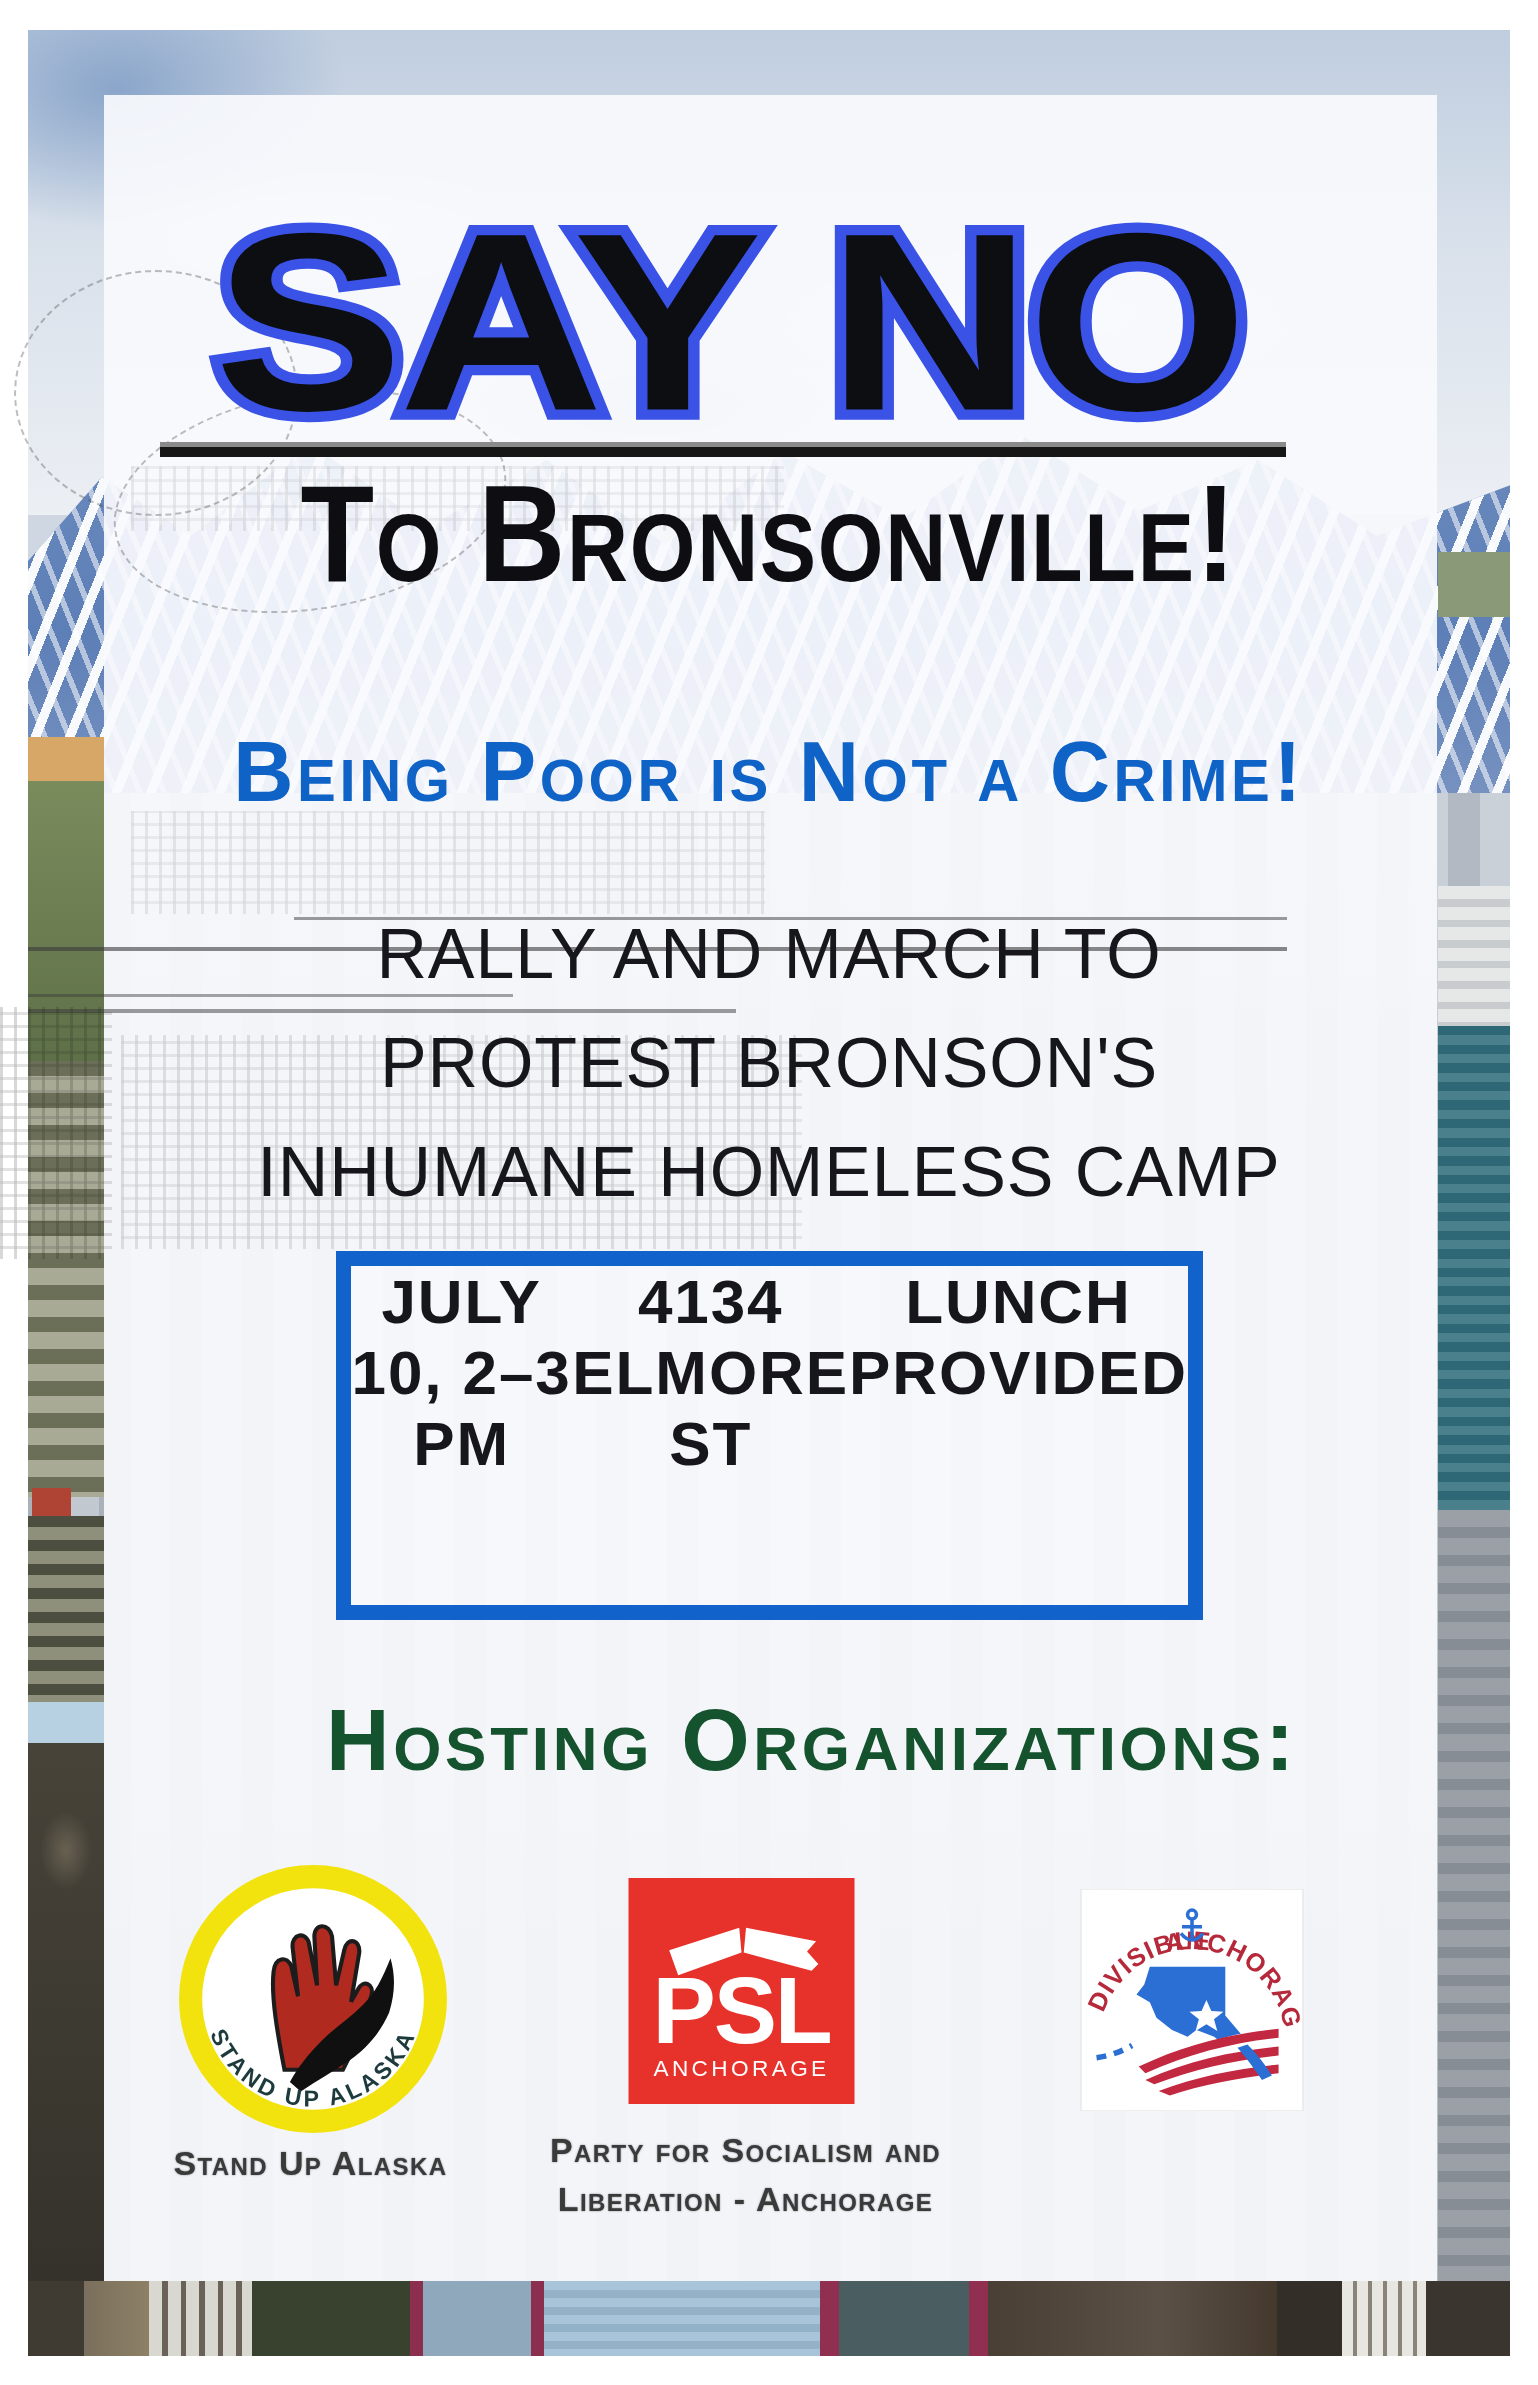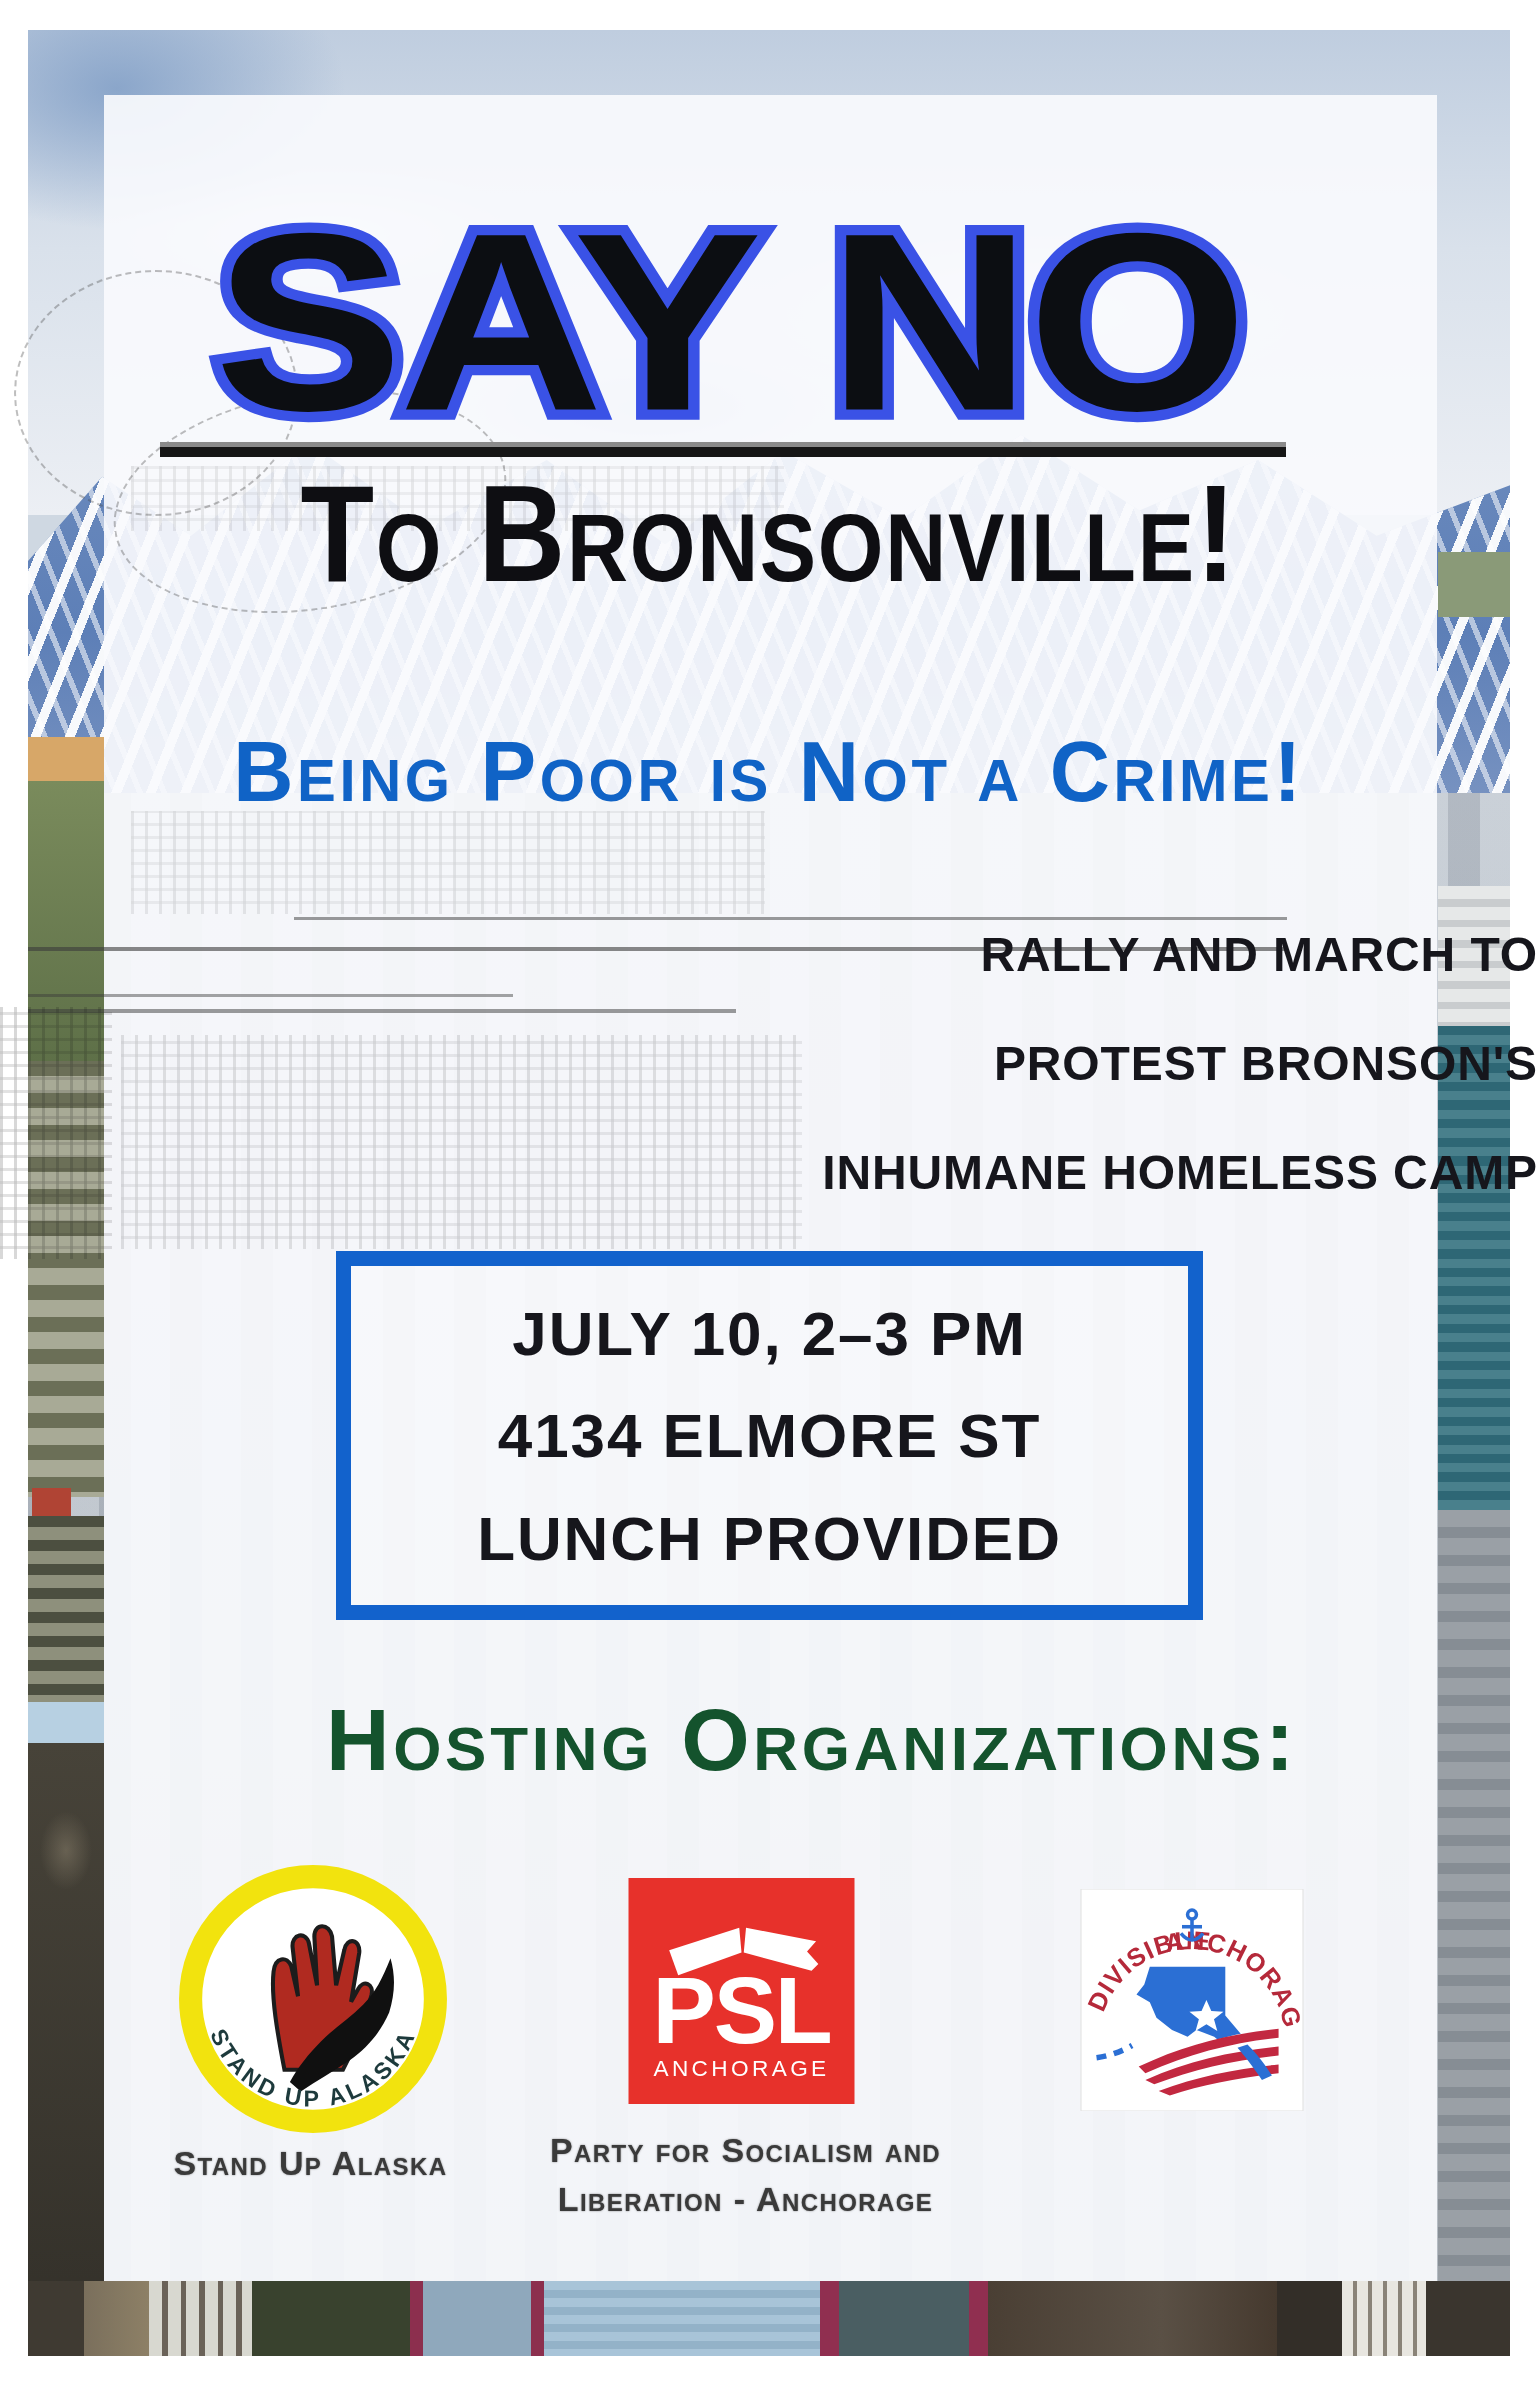--- a/index.html
+++ b/index.html
@@ -99,7 +99,7 @@
   .tagline{top:722px;font-size:86px;font-weight:700;font-variant:small-caps;
     letter-spacing:3.7px;color:#1063c6;transform:scaleX(.97);}
   .body-block{top:900px;}
-  .body-line{height:109px;line-height:109px;font-size:48px;font-weight:700;letter-spacing:0.9px;text-align:right;}
+  .body-line{height:109px;line-height:109px;font-size:70px;font-weight:400;letter-spacing:0.9px;}
   .event-box{
     position:absolute;left:336px;top:1251px;width:867px;height:369px;
     border:15px solid #1262cc;box-sizing:border-box;background:rgba(255,255,255,.22);

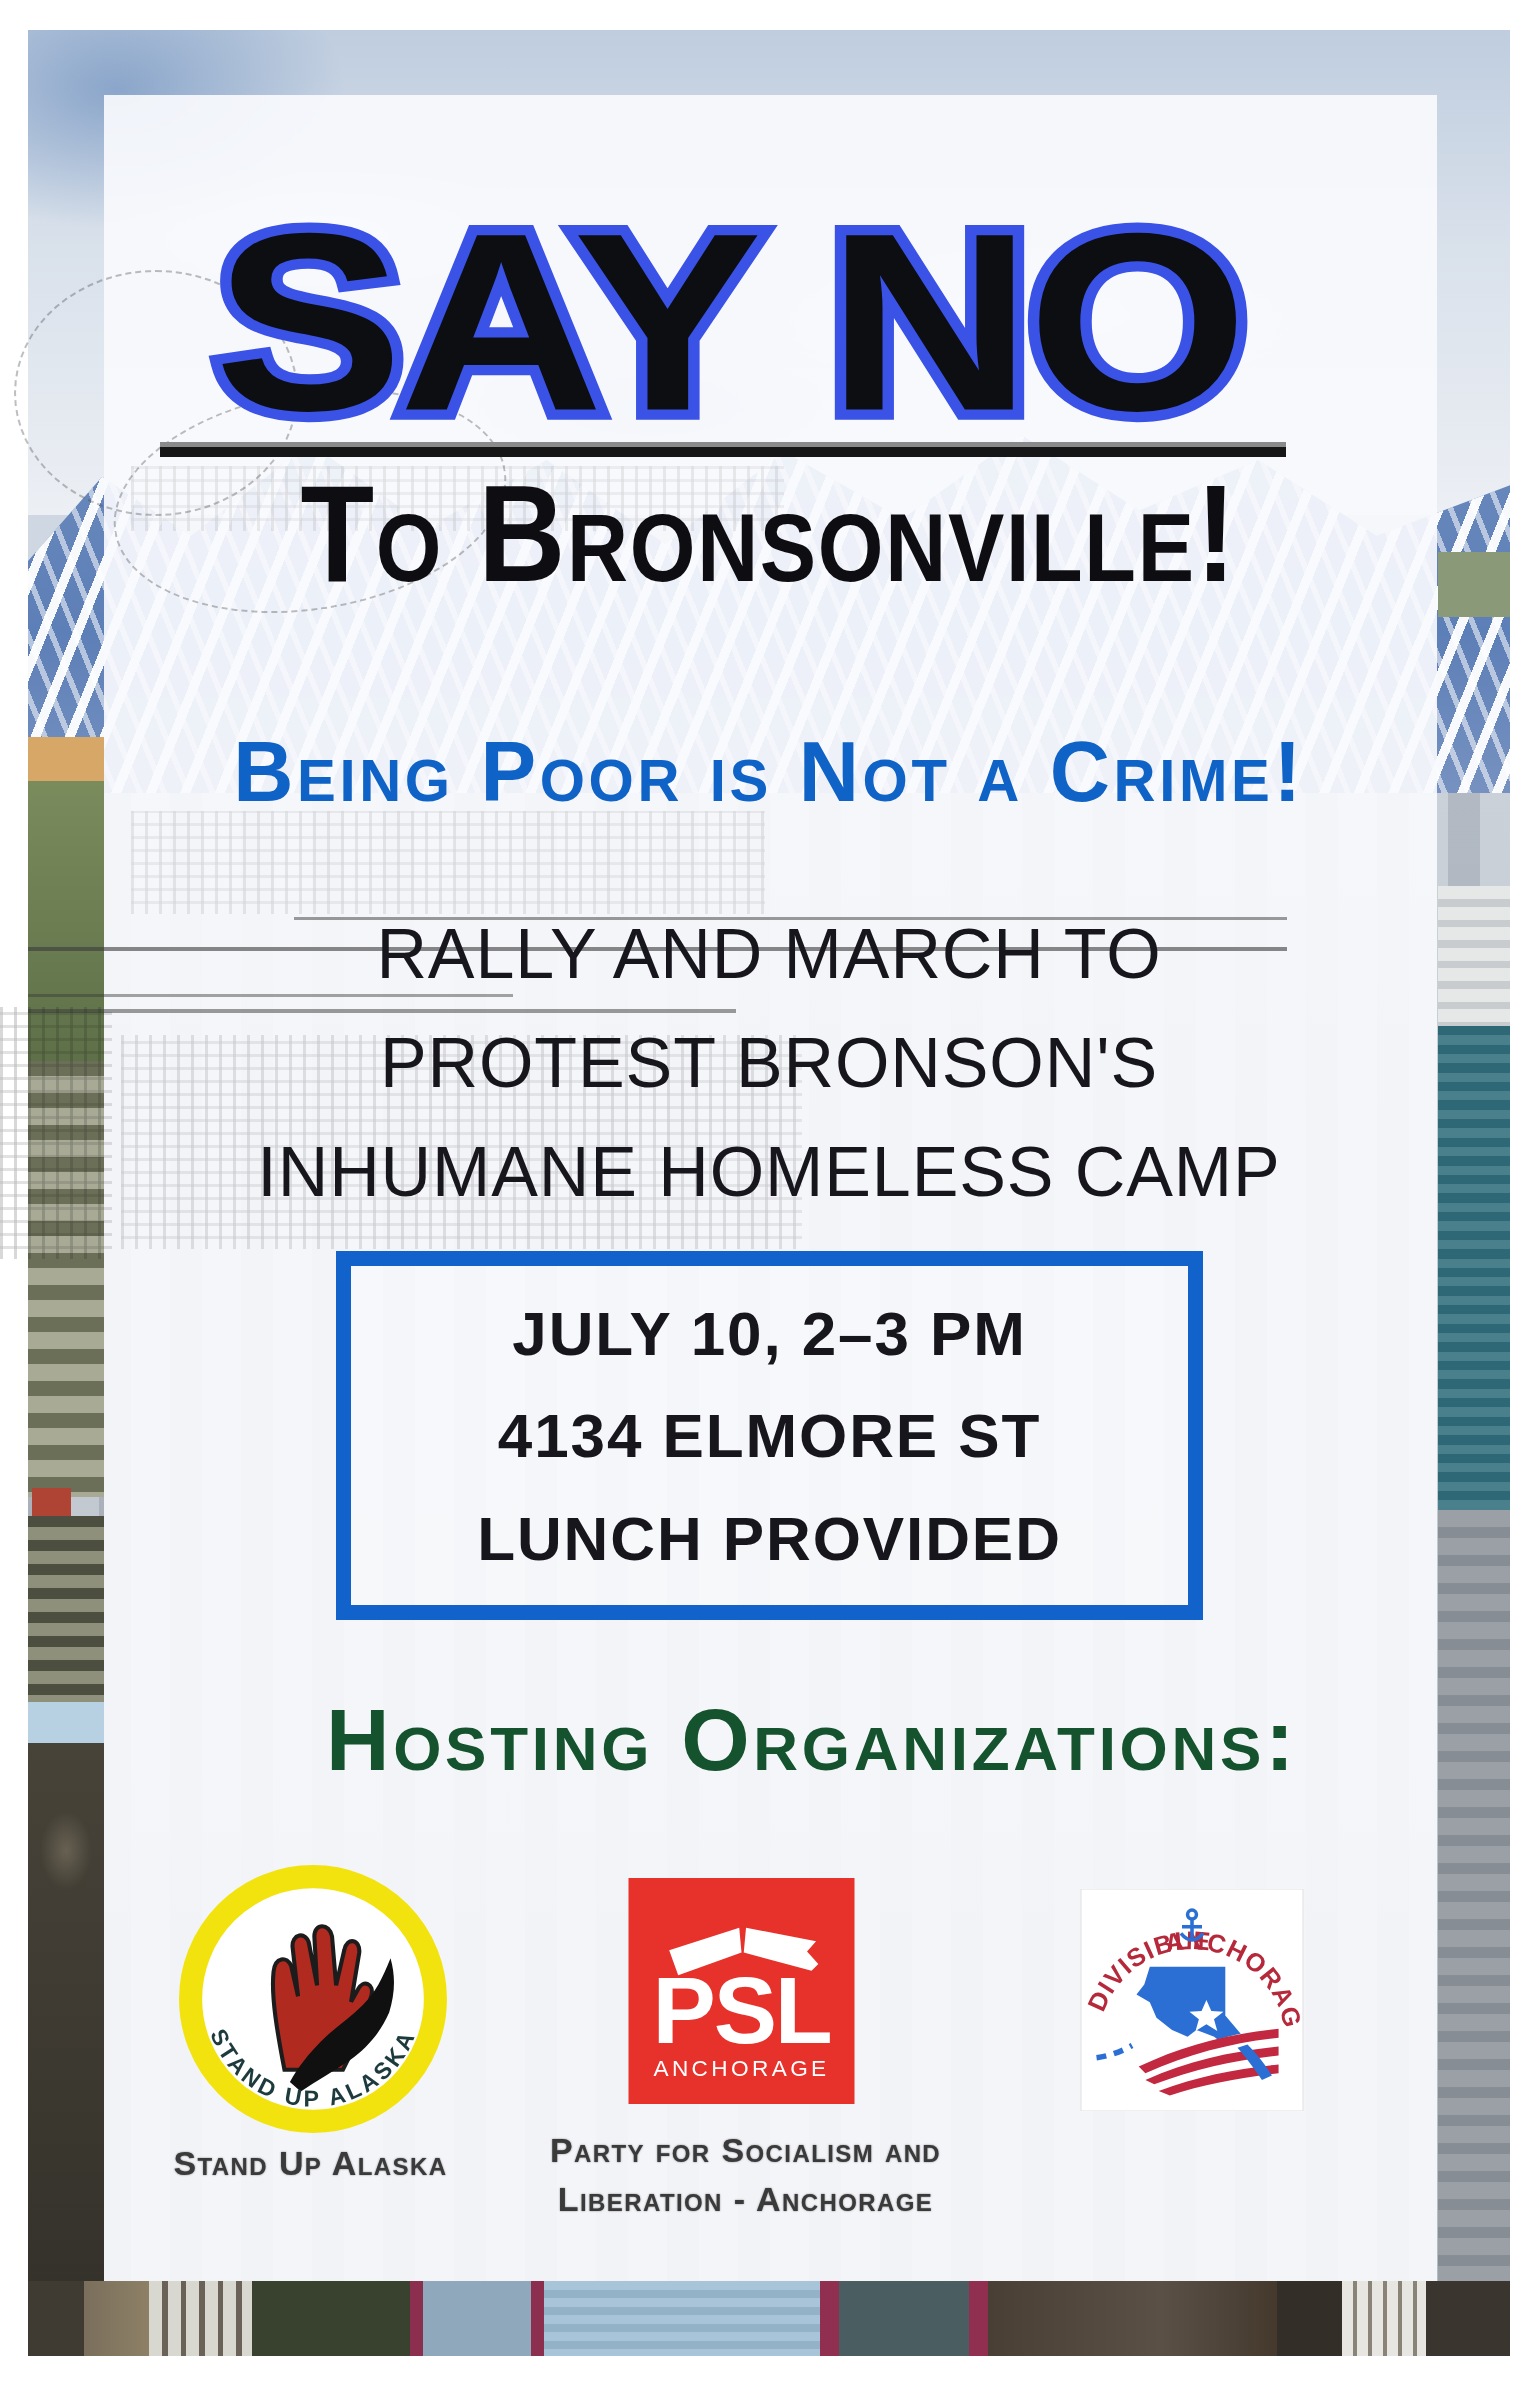--- a/index.html
+++ b/index.html
@@ -103,7 +103,7 @@
   .event-box{
     position:absolute;left:336px;top:1251px;width:867px;height:369px;
     border:15px solid #1262cc;box-sizing:border-box;background:rgba(255,255,255,.22);
-    display:flex;flex-direction:column;justify-content:space-evenly;text-align:center;
+    display:flex;flex-direction:row;justify-content:space-evenly;text-align:center;
   }
   .event-line{font-size:62px;font-weight:700;letter-spacing:1.9px;color:#16161c;}
   .hosting{top:1689px;font-size:88px;font-weight:700;font-variant:small-caps;letter-spacing:3.7px;color:#14532d;padding-left:43px;}

